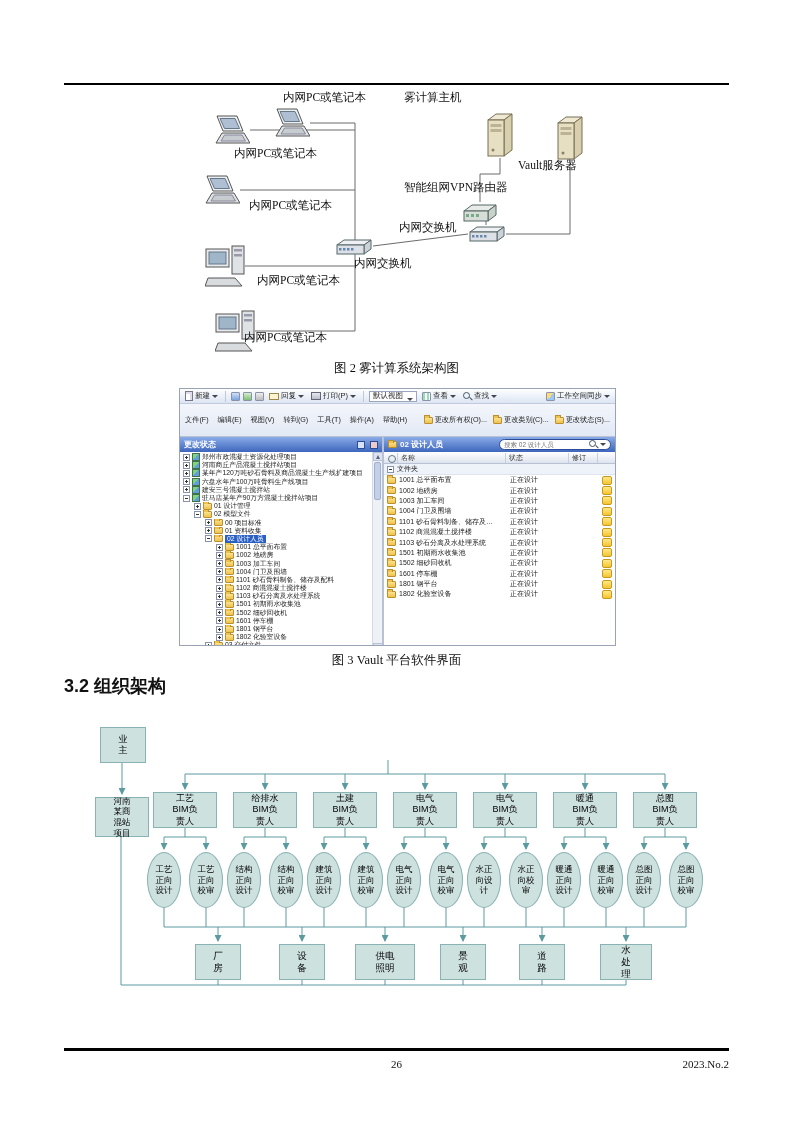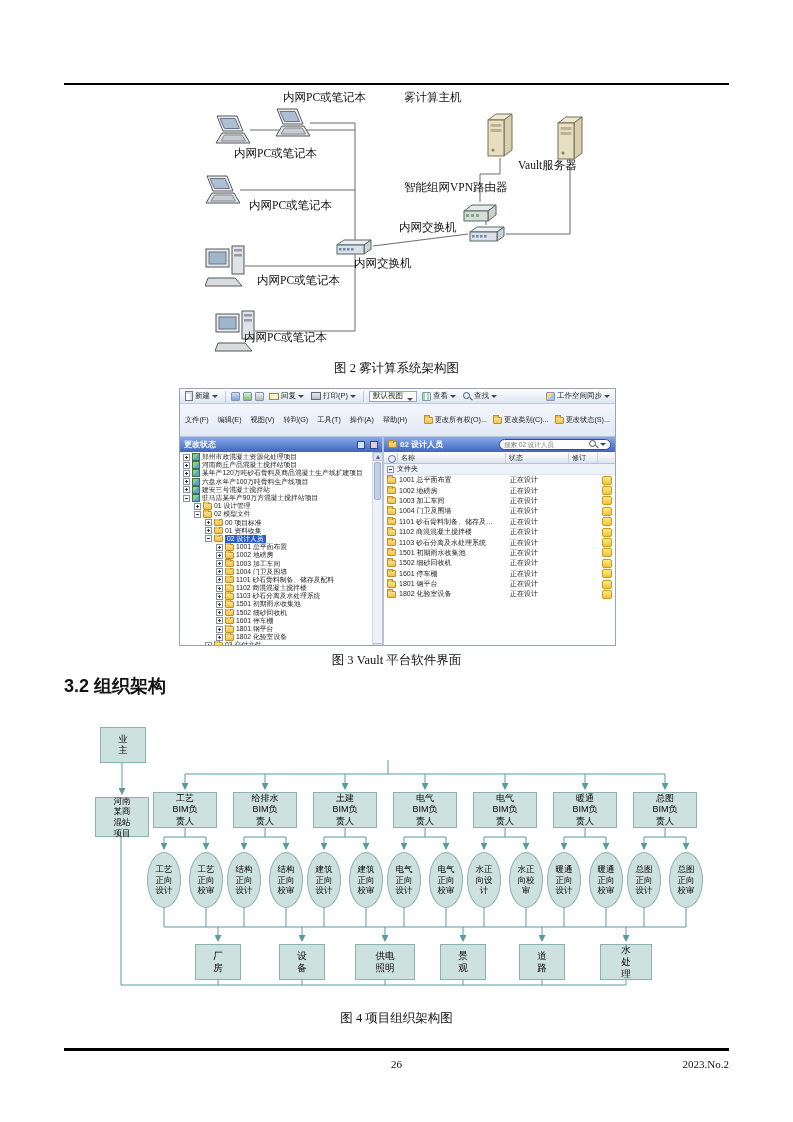--- a/index.html
+++ b/index.html
@@ -695,7 +695,6 @@
     <div class="org-node org-fac" style="left:439px;top:232px;width:46px;height:22px">道路</div>
     <div class="org-node org-fac" style="left:520px;top:232px;width:52px;height:22px">水处理</div>
   </div>
-  <div class="caption cap4">图 4 项目组织架构图</div>
 
   <div class="rule-bottom"></div>
   <div class="footer-page">26</div>

